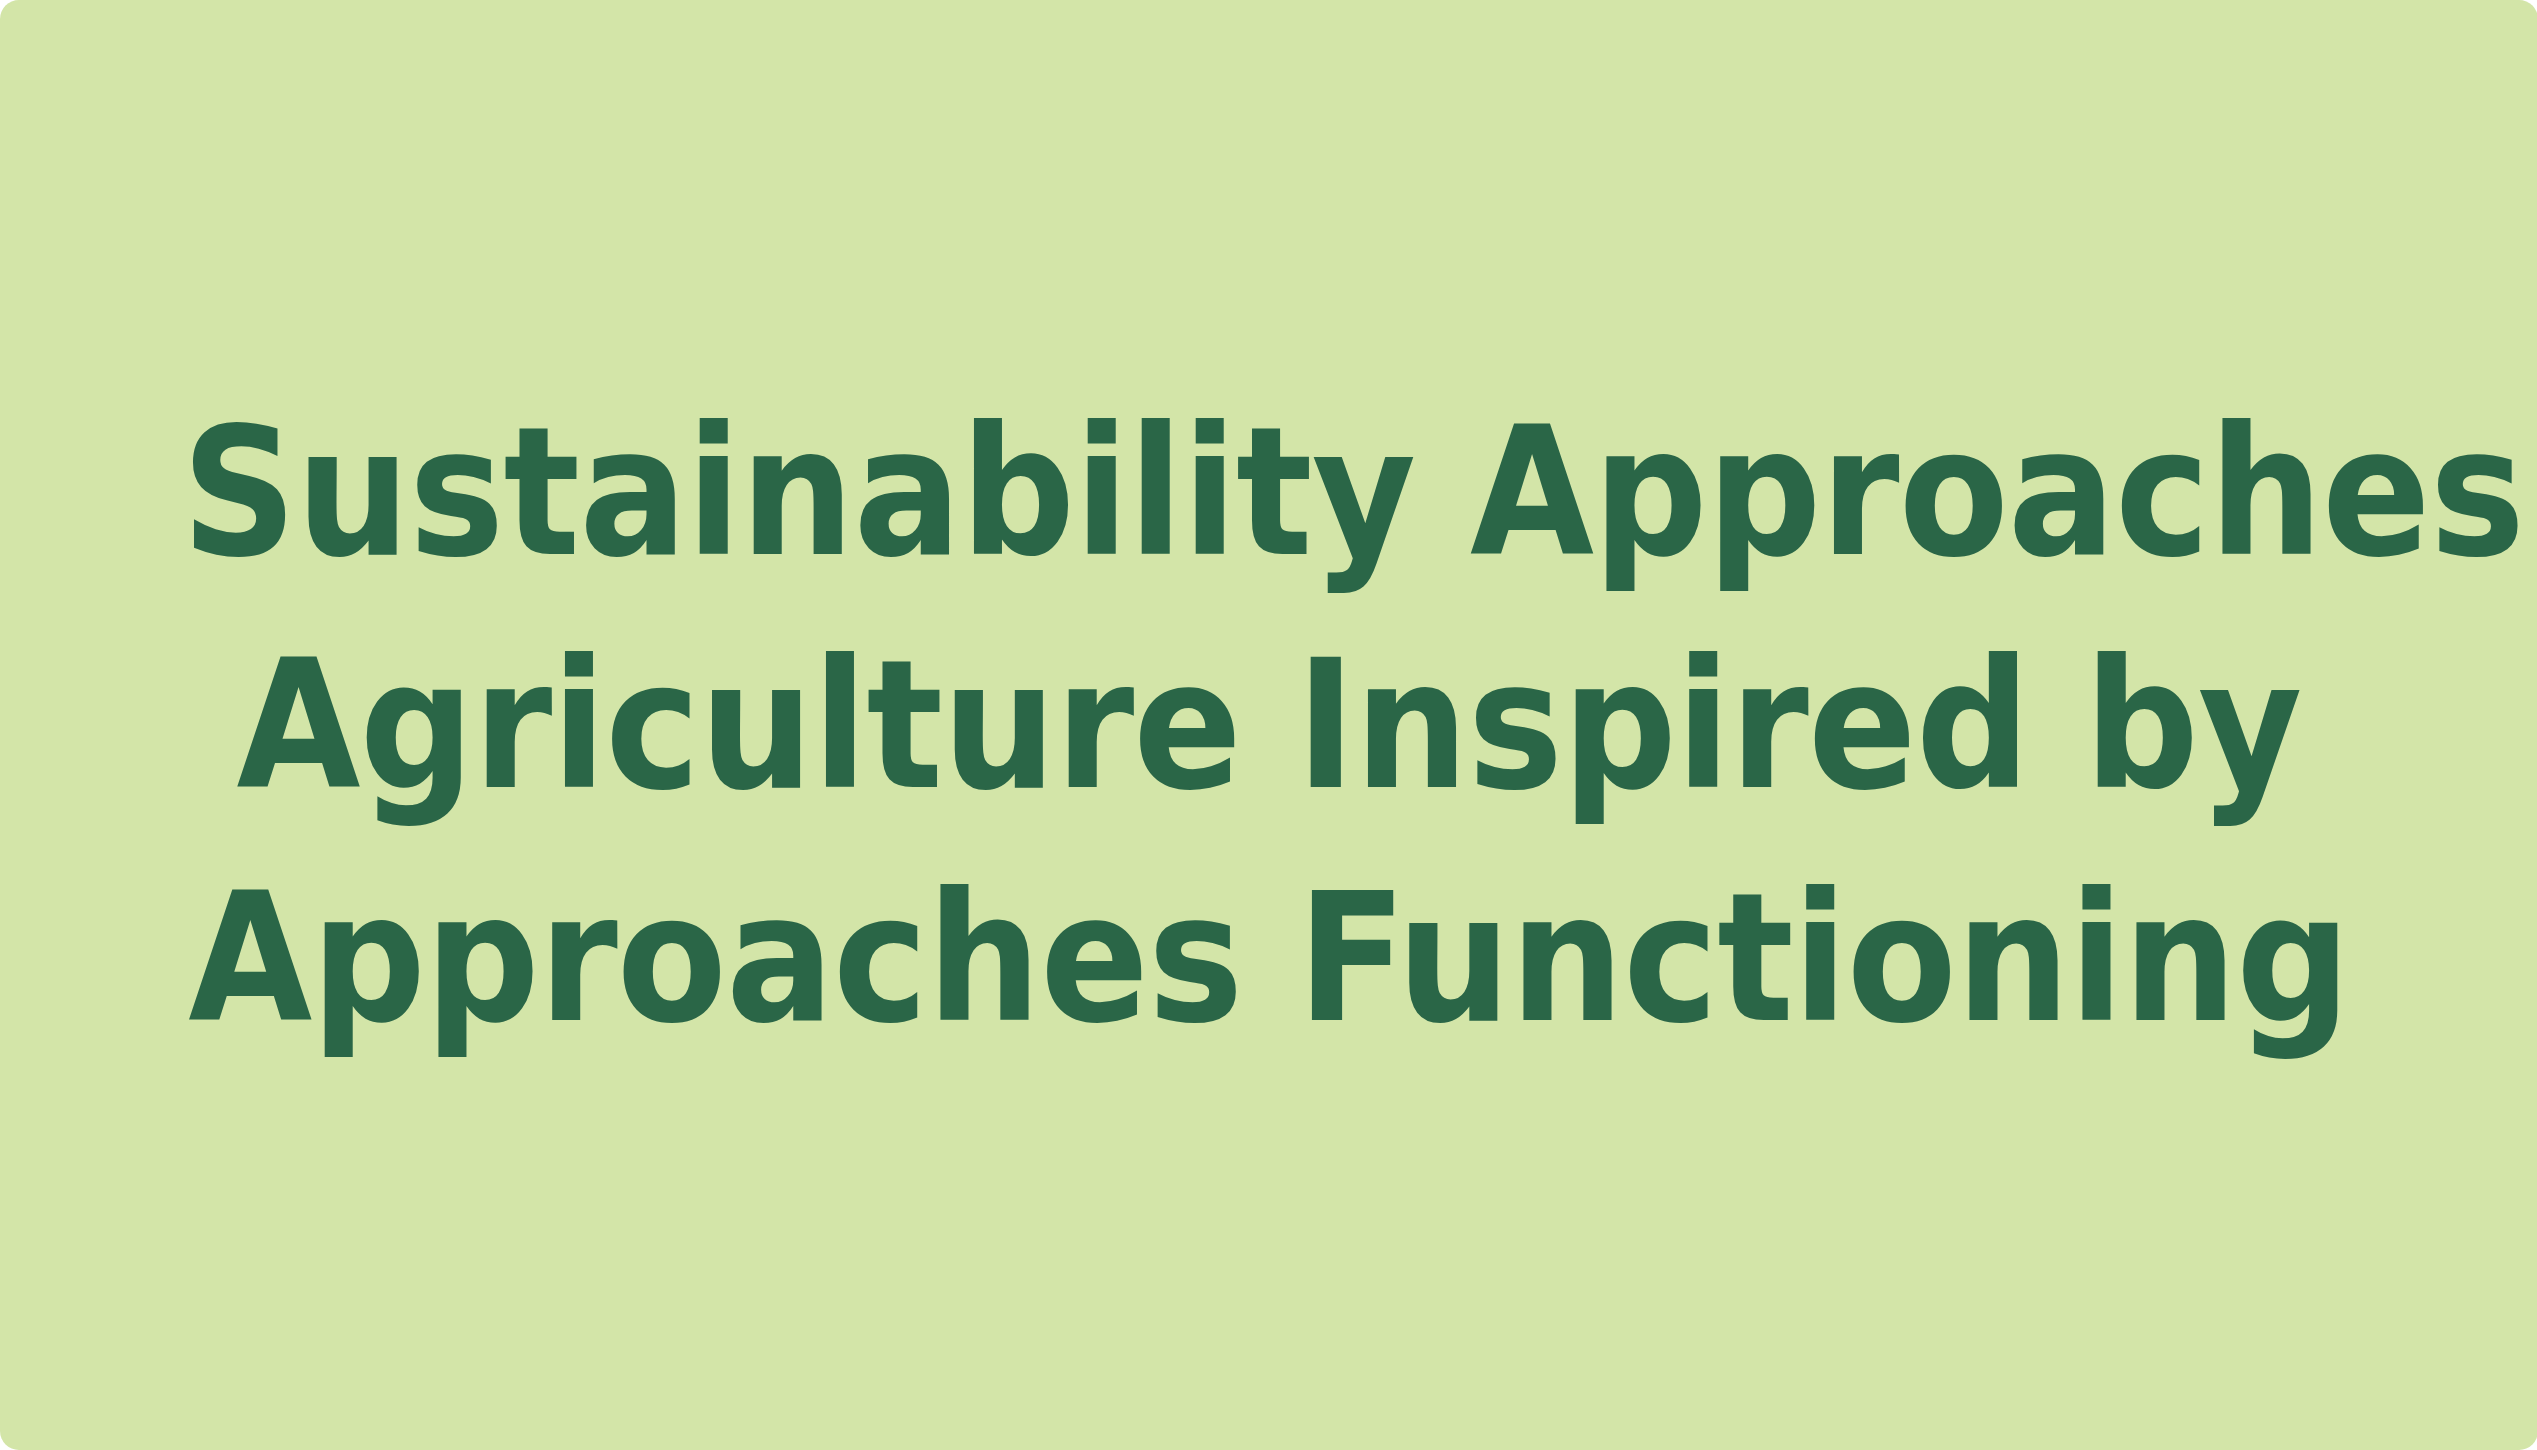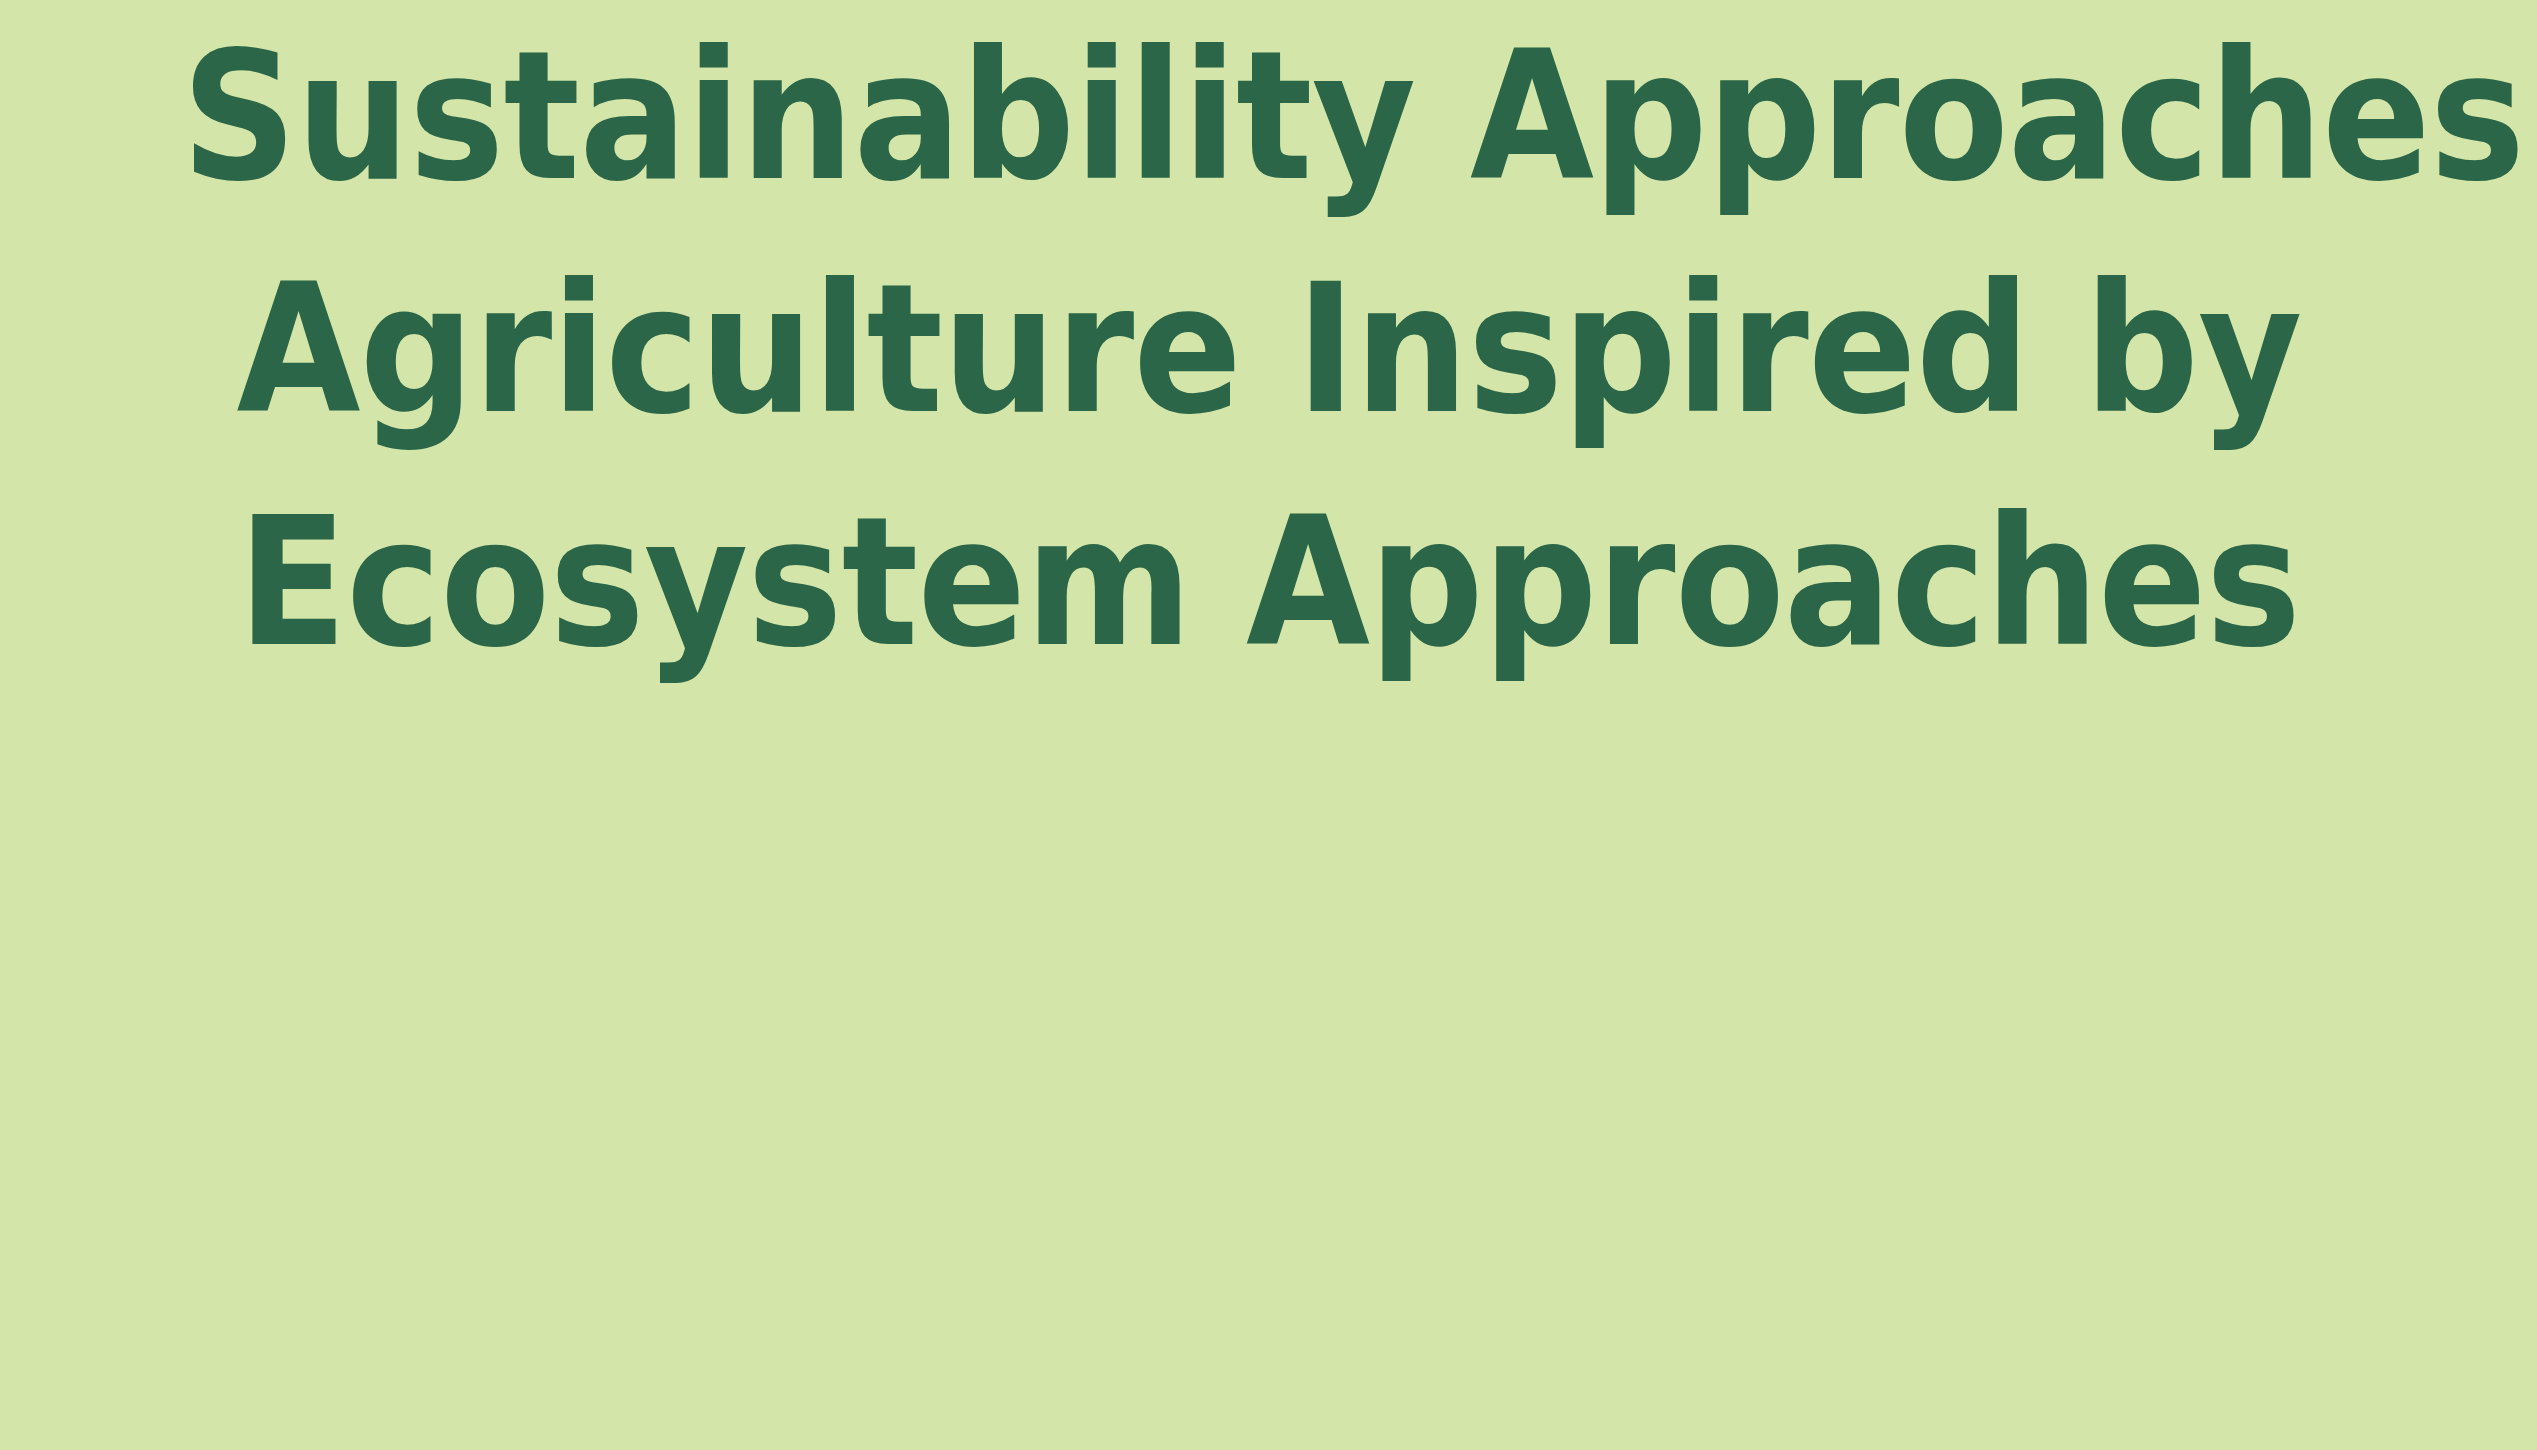--- a/index.html
+++ b/index.html
@@ -17,9 +17,10 @@
     height: 1450px;
     box-sizing: border-box;
     display: flex;
-    align-items: flex-start;
+    align-items: center;
     justify-content: center;
     background: #d3e5a8;
+    border-radius: 19px;
   }
   #title-block {
     width: 2175px;

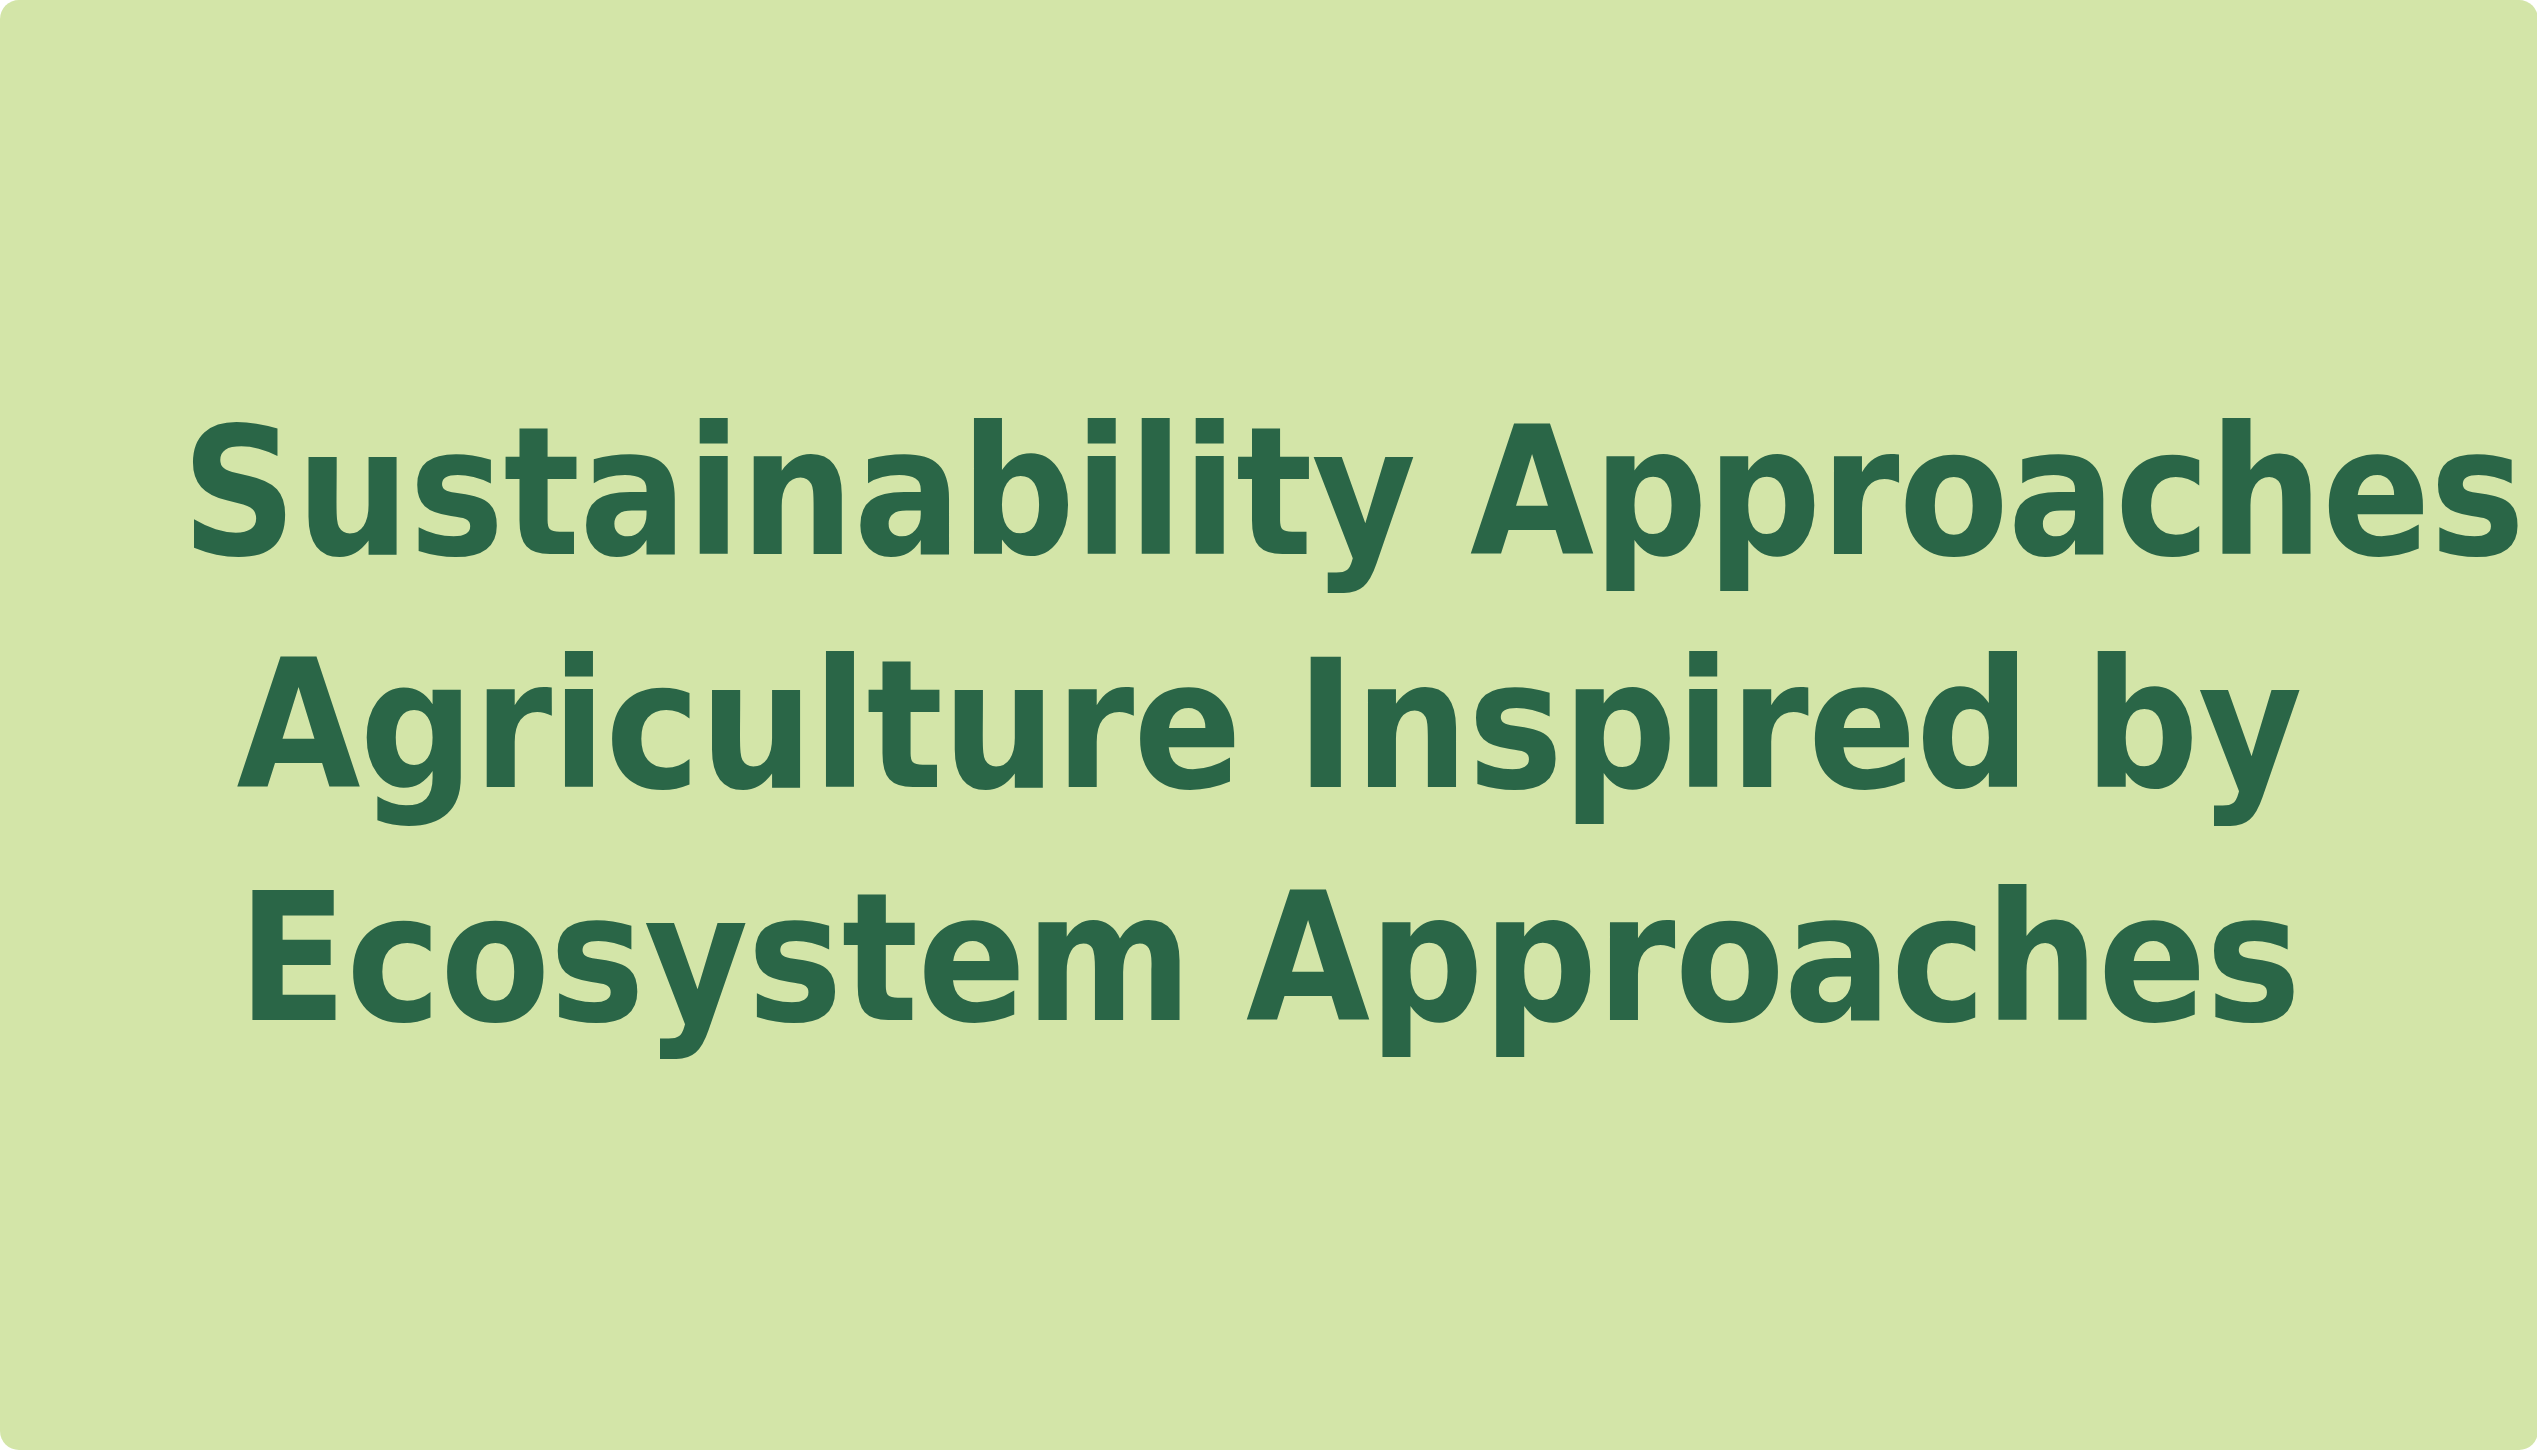--- a/index.html
+++ b/index.html
@@ -45,7 +45,7 @@
   <div id="title-block">
     <span class="title-line">Sustainability Approaches</span>
     <span class="title-line">Agriculture Inspired by</span>
-    <span class="title-line">Ecosystem Approaches</span>
+    <span class="title-line">Approaches Functioning</span>
   </div>
 </div>
 

